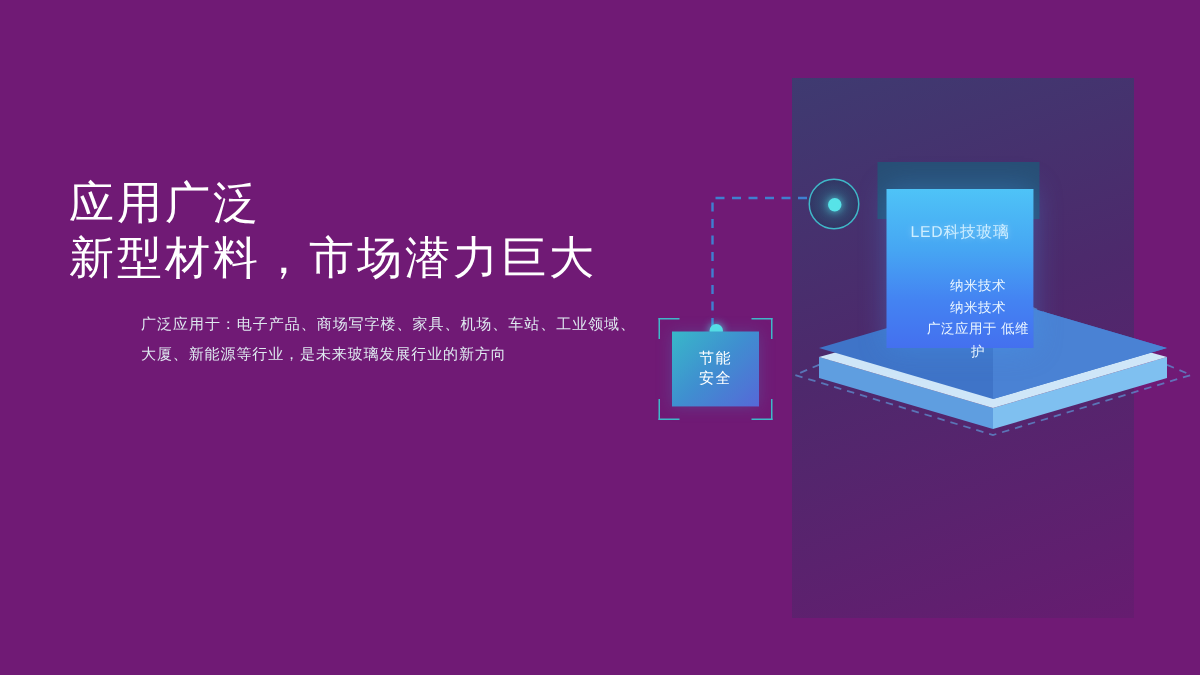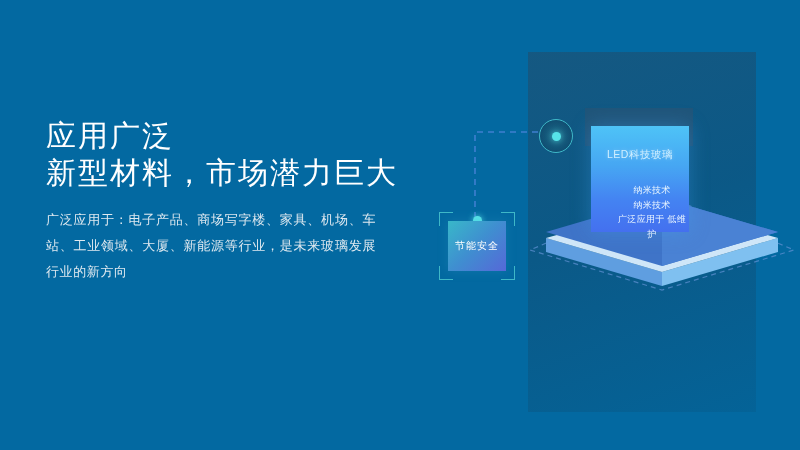--- a/index.html
+++ b/index.html
@@ -12,7 +12,7 @@
     width: 800px;
     height: 450px;
     overflow: hidden;
-    background: #0369a1;
+    background: #701a75;
     font-family: "Liberation Sans", "DejaVu Sans", sans-serif;
     -webkit-font-smoothing: antialiased;
   }

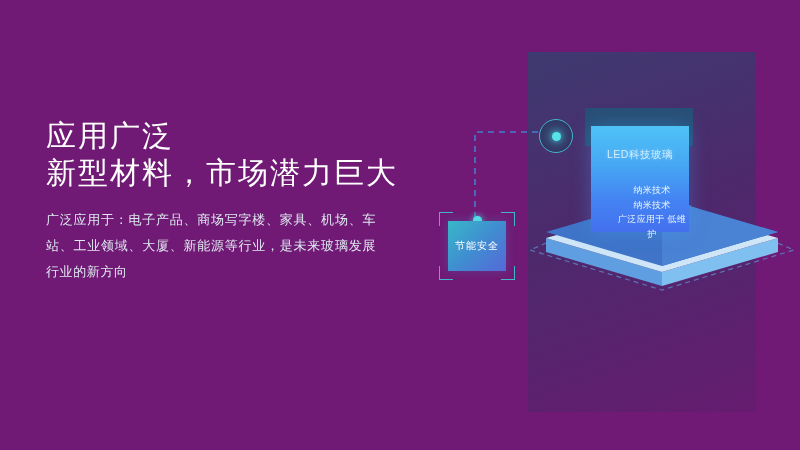--- a/index.html
+++ b/index.html
@@ -56,10 +56,11 @@
     margin-top: 16px;
     width: 330px;
     color: #dfe9f0;
-    font-size: 13px;
+    font-size: 10px;
     line-height: 2.0;
     letter-spacing: 0.6px;
     text-align: justify;
+    margin-left: 48px;
   }
 
   

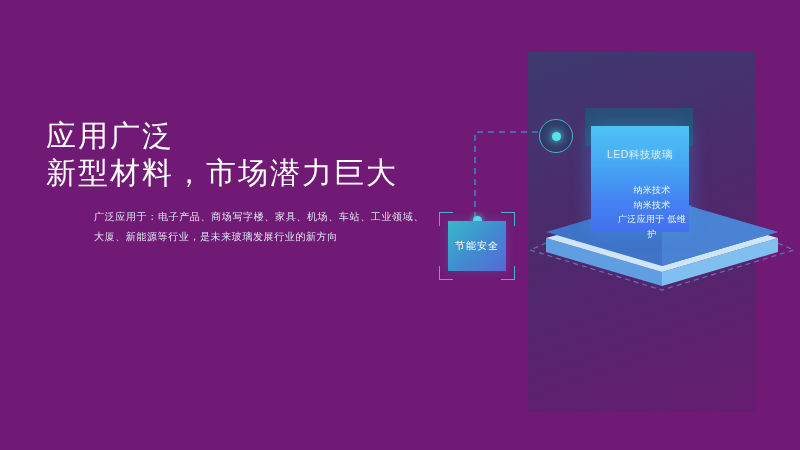--- a/index.html
+++ b/index.html
@@ -113,7 +113,7 @@
     height: 50px;
     background: linear-gradient(135deg, #38b8c9 0%, #3f8fd0 48%, #5668d8 100%);
     display: flex;
-    flex-direction: row;
+    flex-direction: column;
     align-items: center;
     justify-content: center;
     box-shadow: 0 0 10px rgba(60,160,200,0.25);

